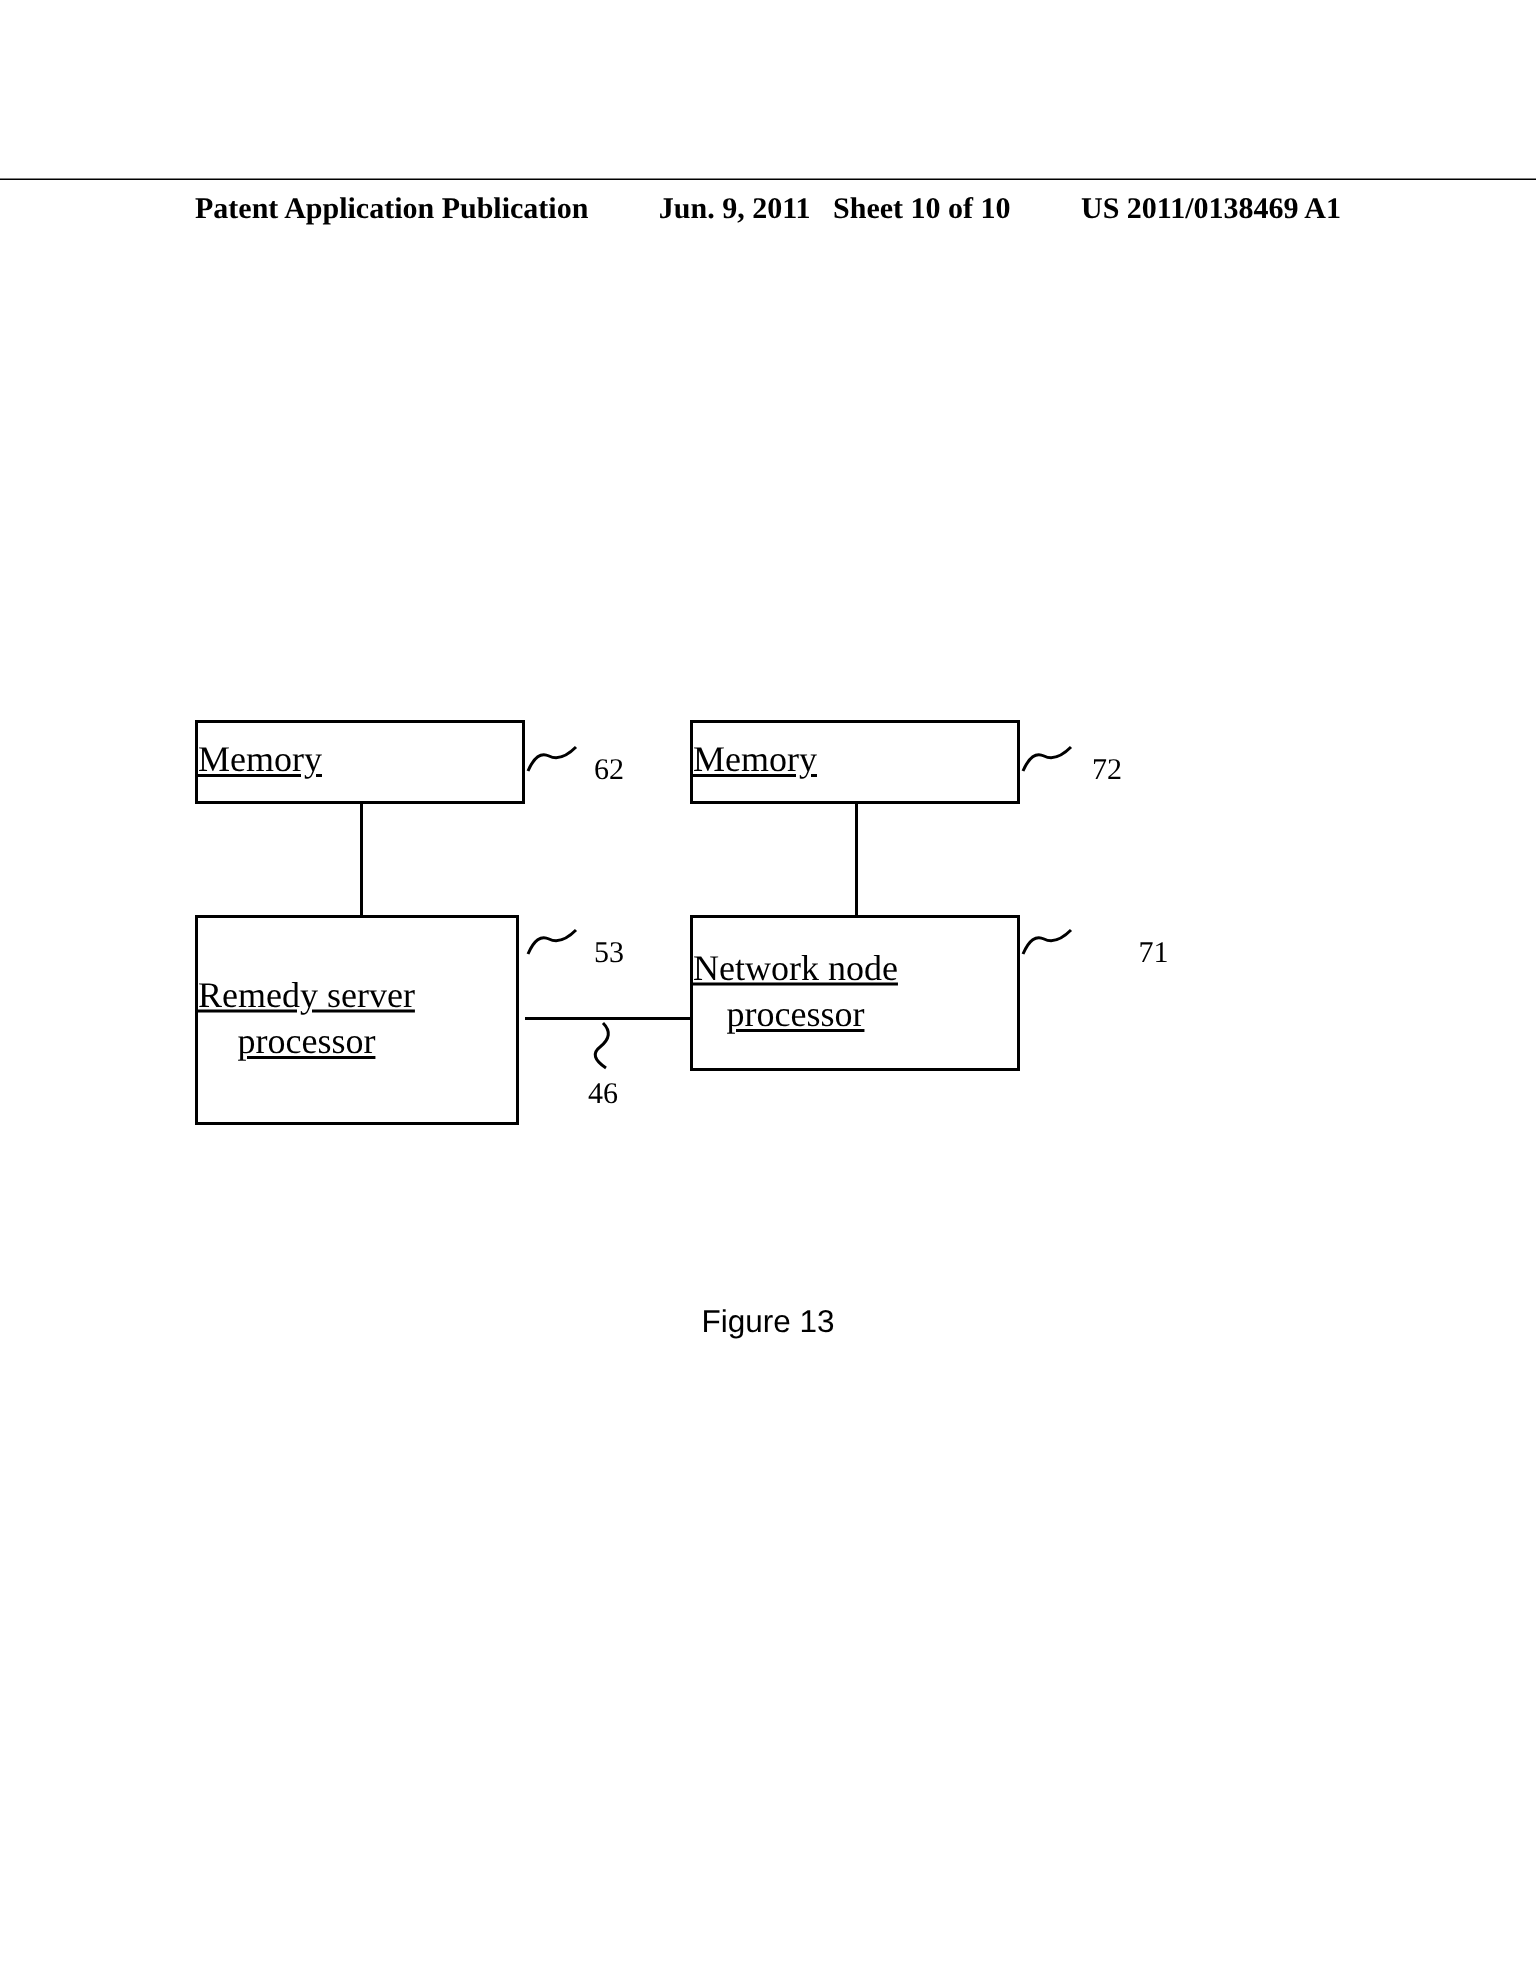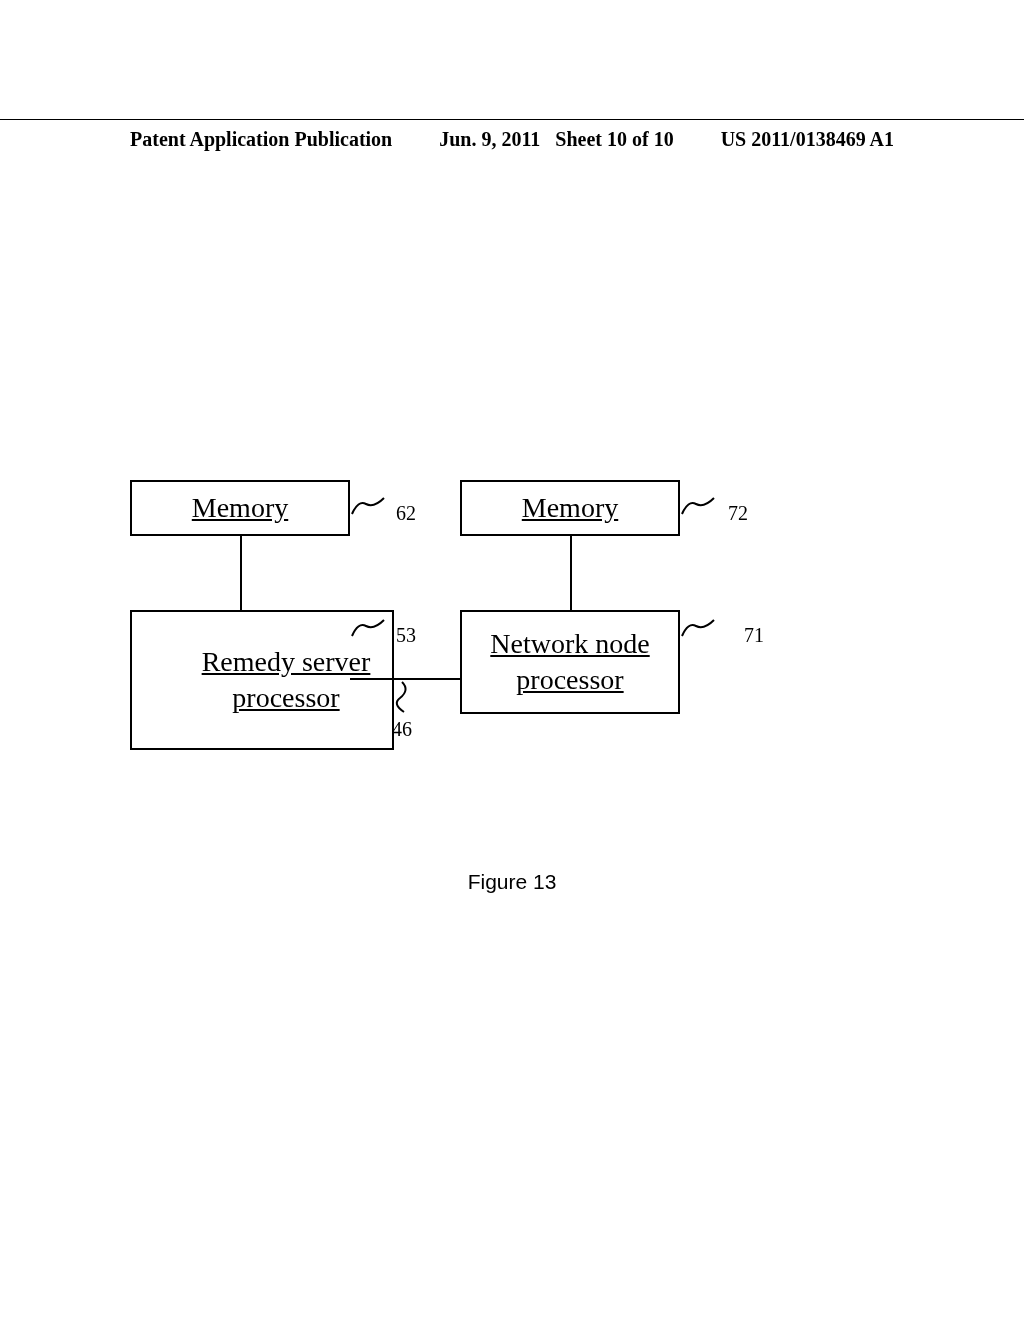--- a/index.html
+++ b/index.html
@@ -43,9 +43,9 @@
     border: 2px solid #000;
     display: flex;
     align-items: center;
-    justify-content: center;
+    justify-content: flex-start;
     text-align: center;
-    font-size: 28px;
+    font-size: 24px;
     line-height: 1.3;
   }
   .box .label { text-decoration: underline; }

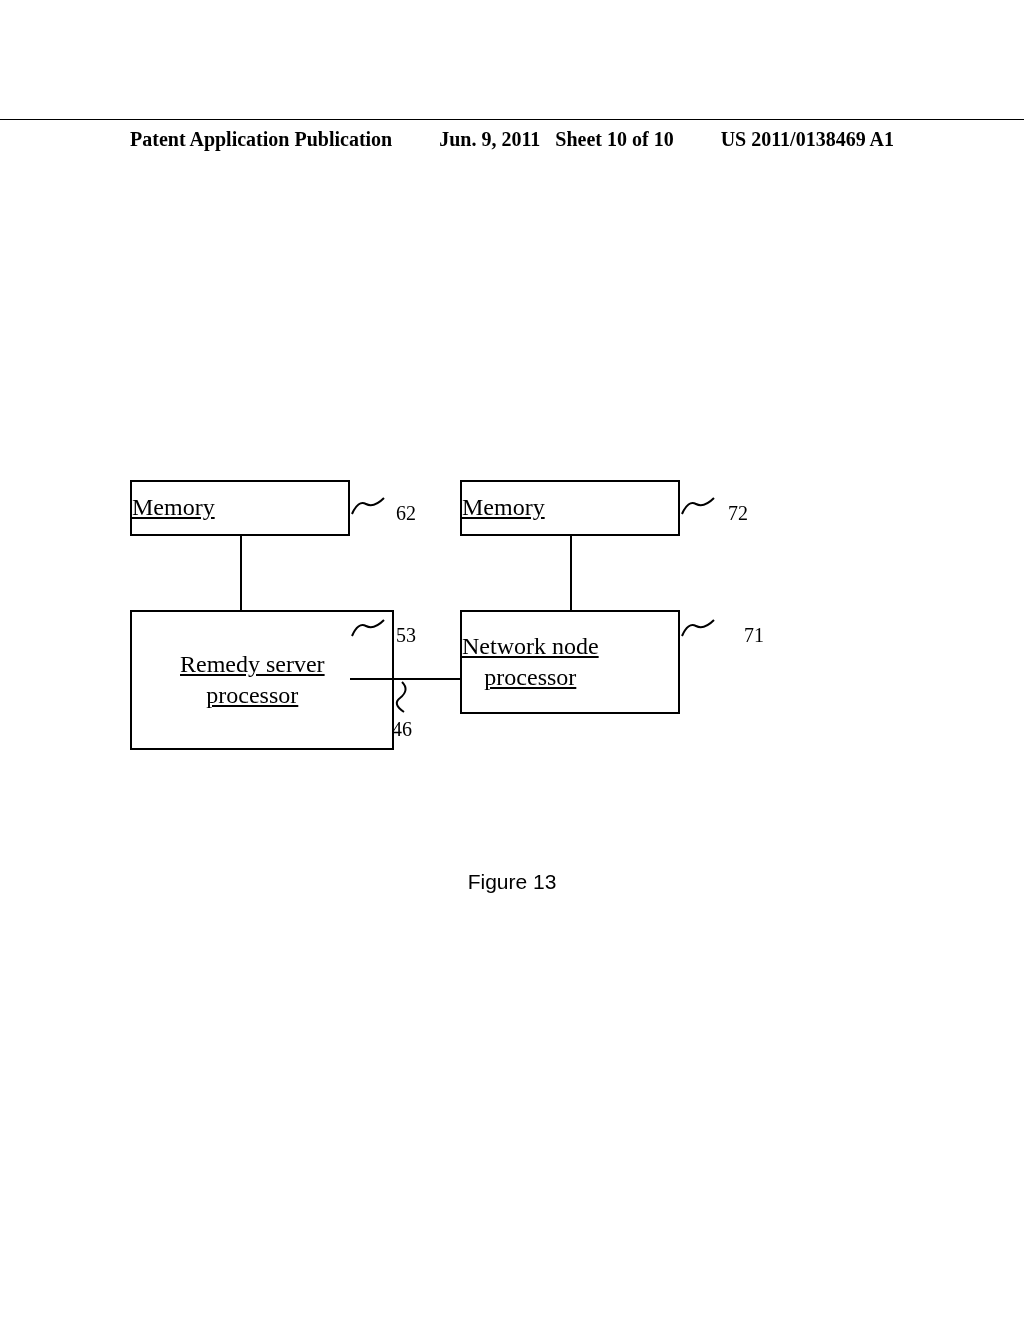--- a/index.html
+++ b/index.html
@@ -163,7 +163,7 @@
         <path d="M2 20 Q 8 6, 16 10 Q 24 14, 34 4" stroke="#000" stroke-width="2" fill="none"></path>
       </svg>
   </div>
-  <span class="ref" style="left:624px; top:144px">71</span>
+  <span class="ref" style="left:639px; top:144px">71</span>
 
   <div class="lead" style="left:270px; top:200px; width:24px; height:34px">
     <svg width="24" height="34" viewBox="0 0 24 34">

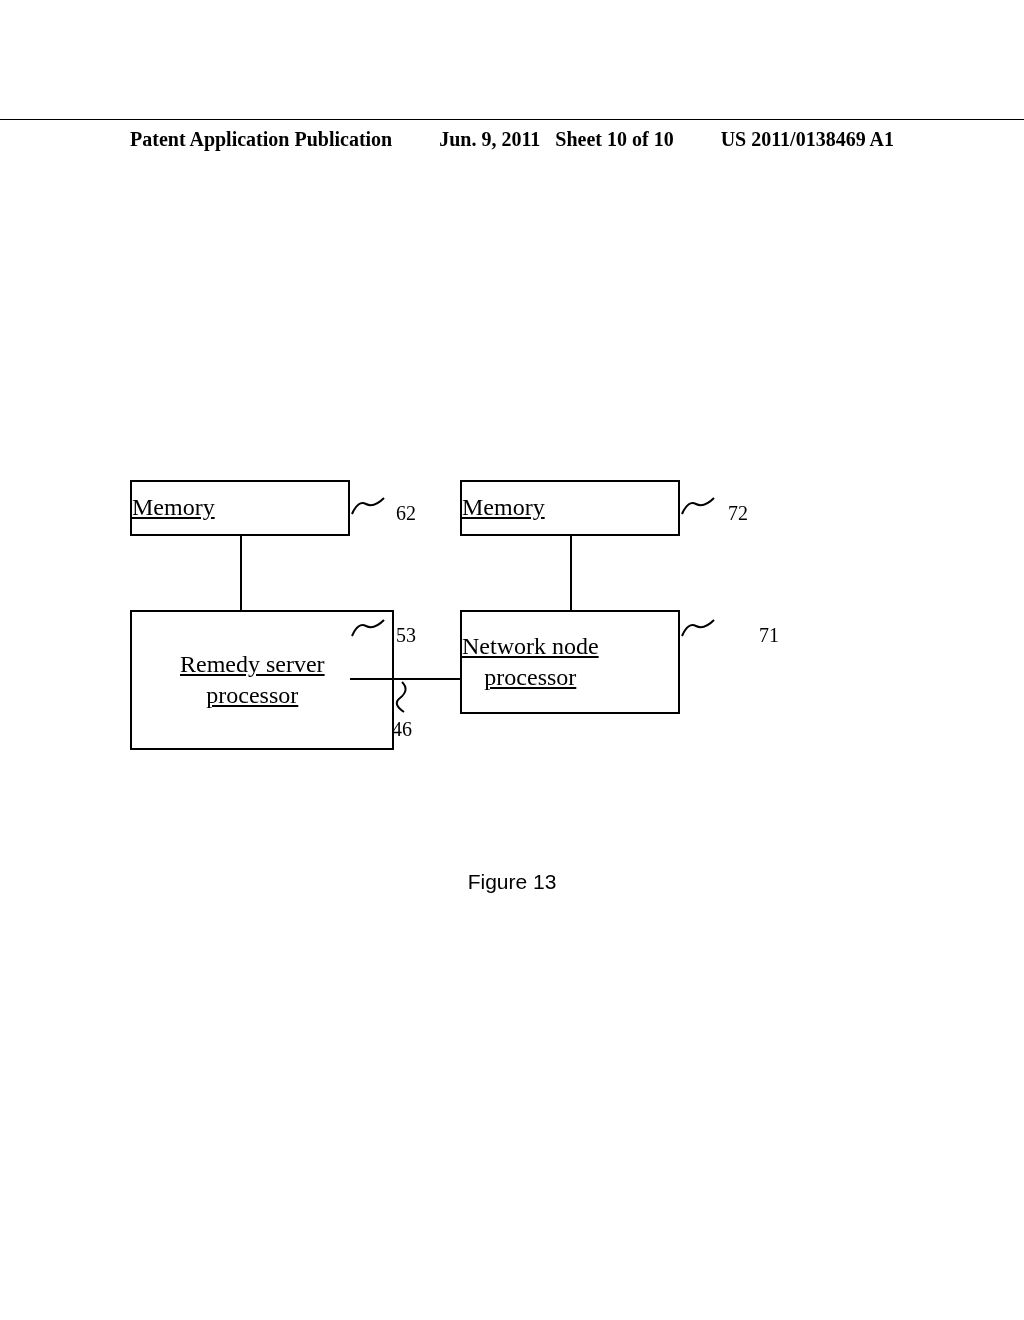--- a/index.html
+++ b/index.html
@@ -56,7 +56,7 @@
     left: 340px; top: 0; width: 220px; height: 56px;
   }
   .proc-left {
-    left: 10px; top: 130px; width: 264px; height: 140px; padding-left: 48px;
+    left: 10px; top: 130px; width: 216px; height: 140px;
   }
   .proc-right {
     left: 340px; top: 130px; width: 220px; height: 104px;

